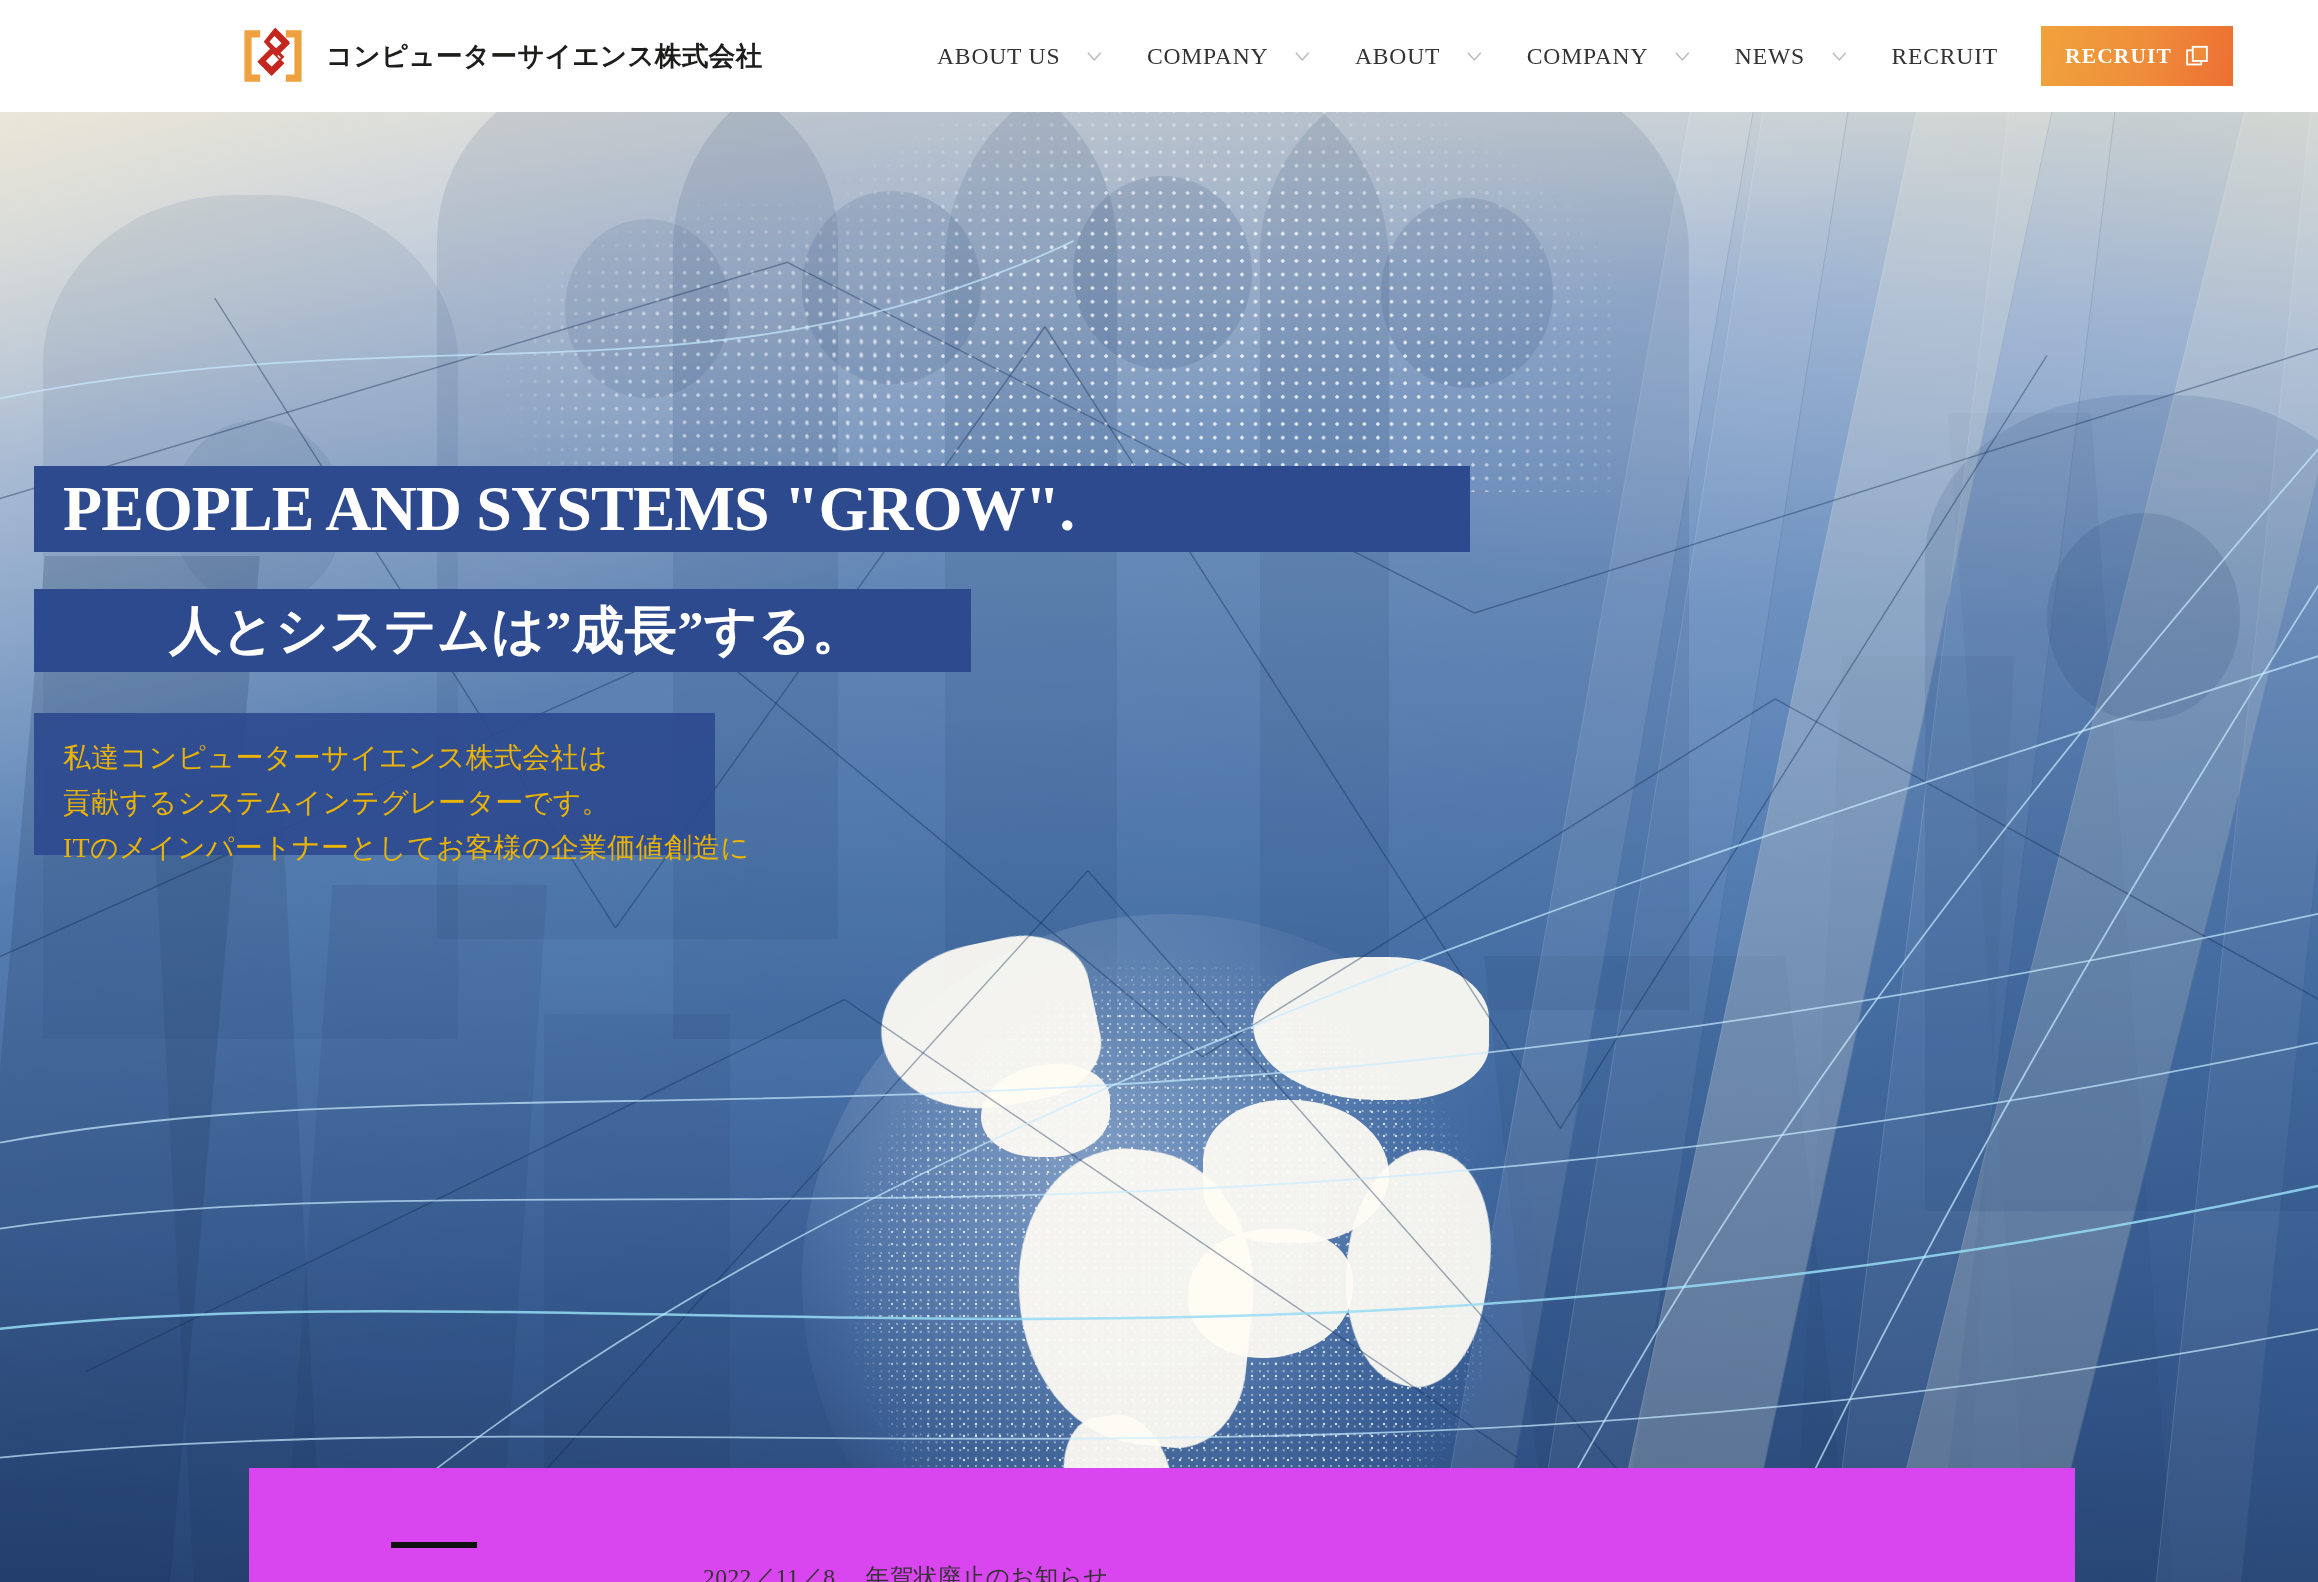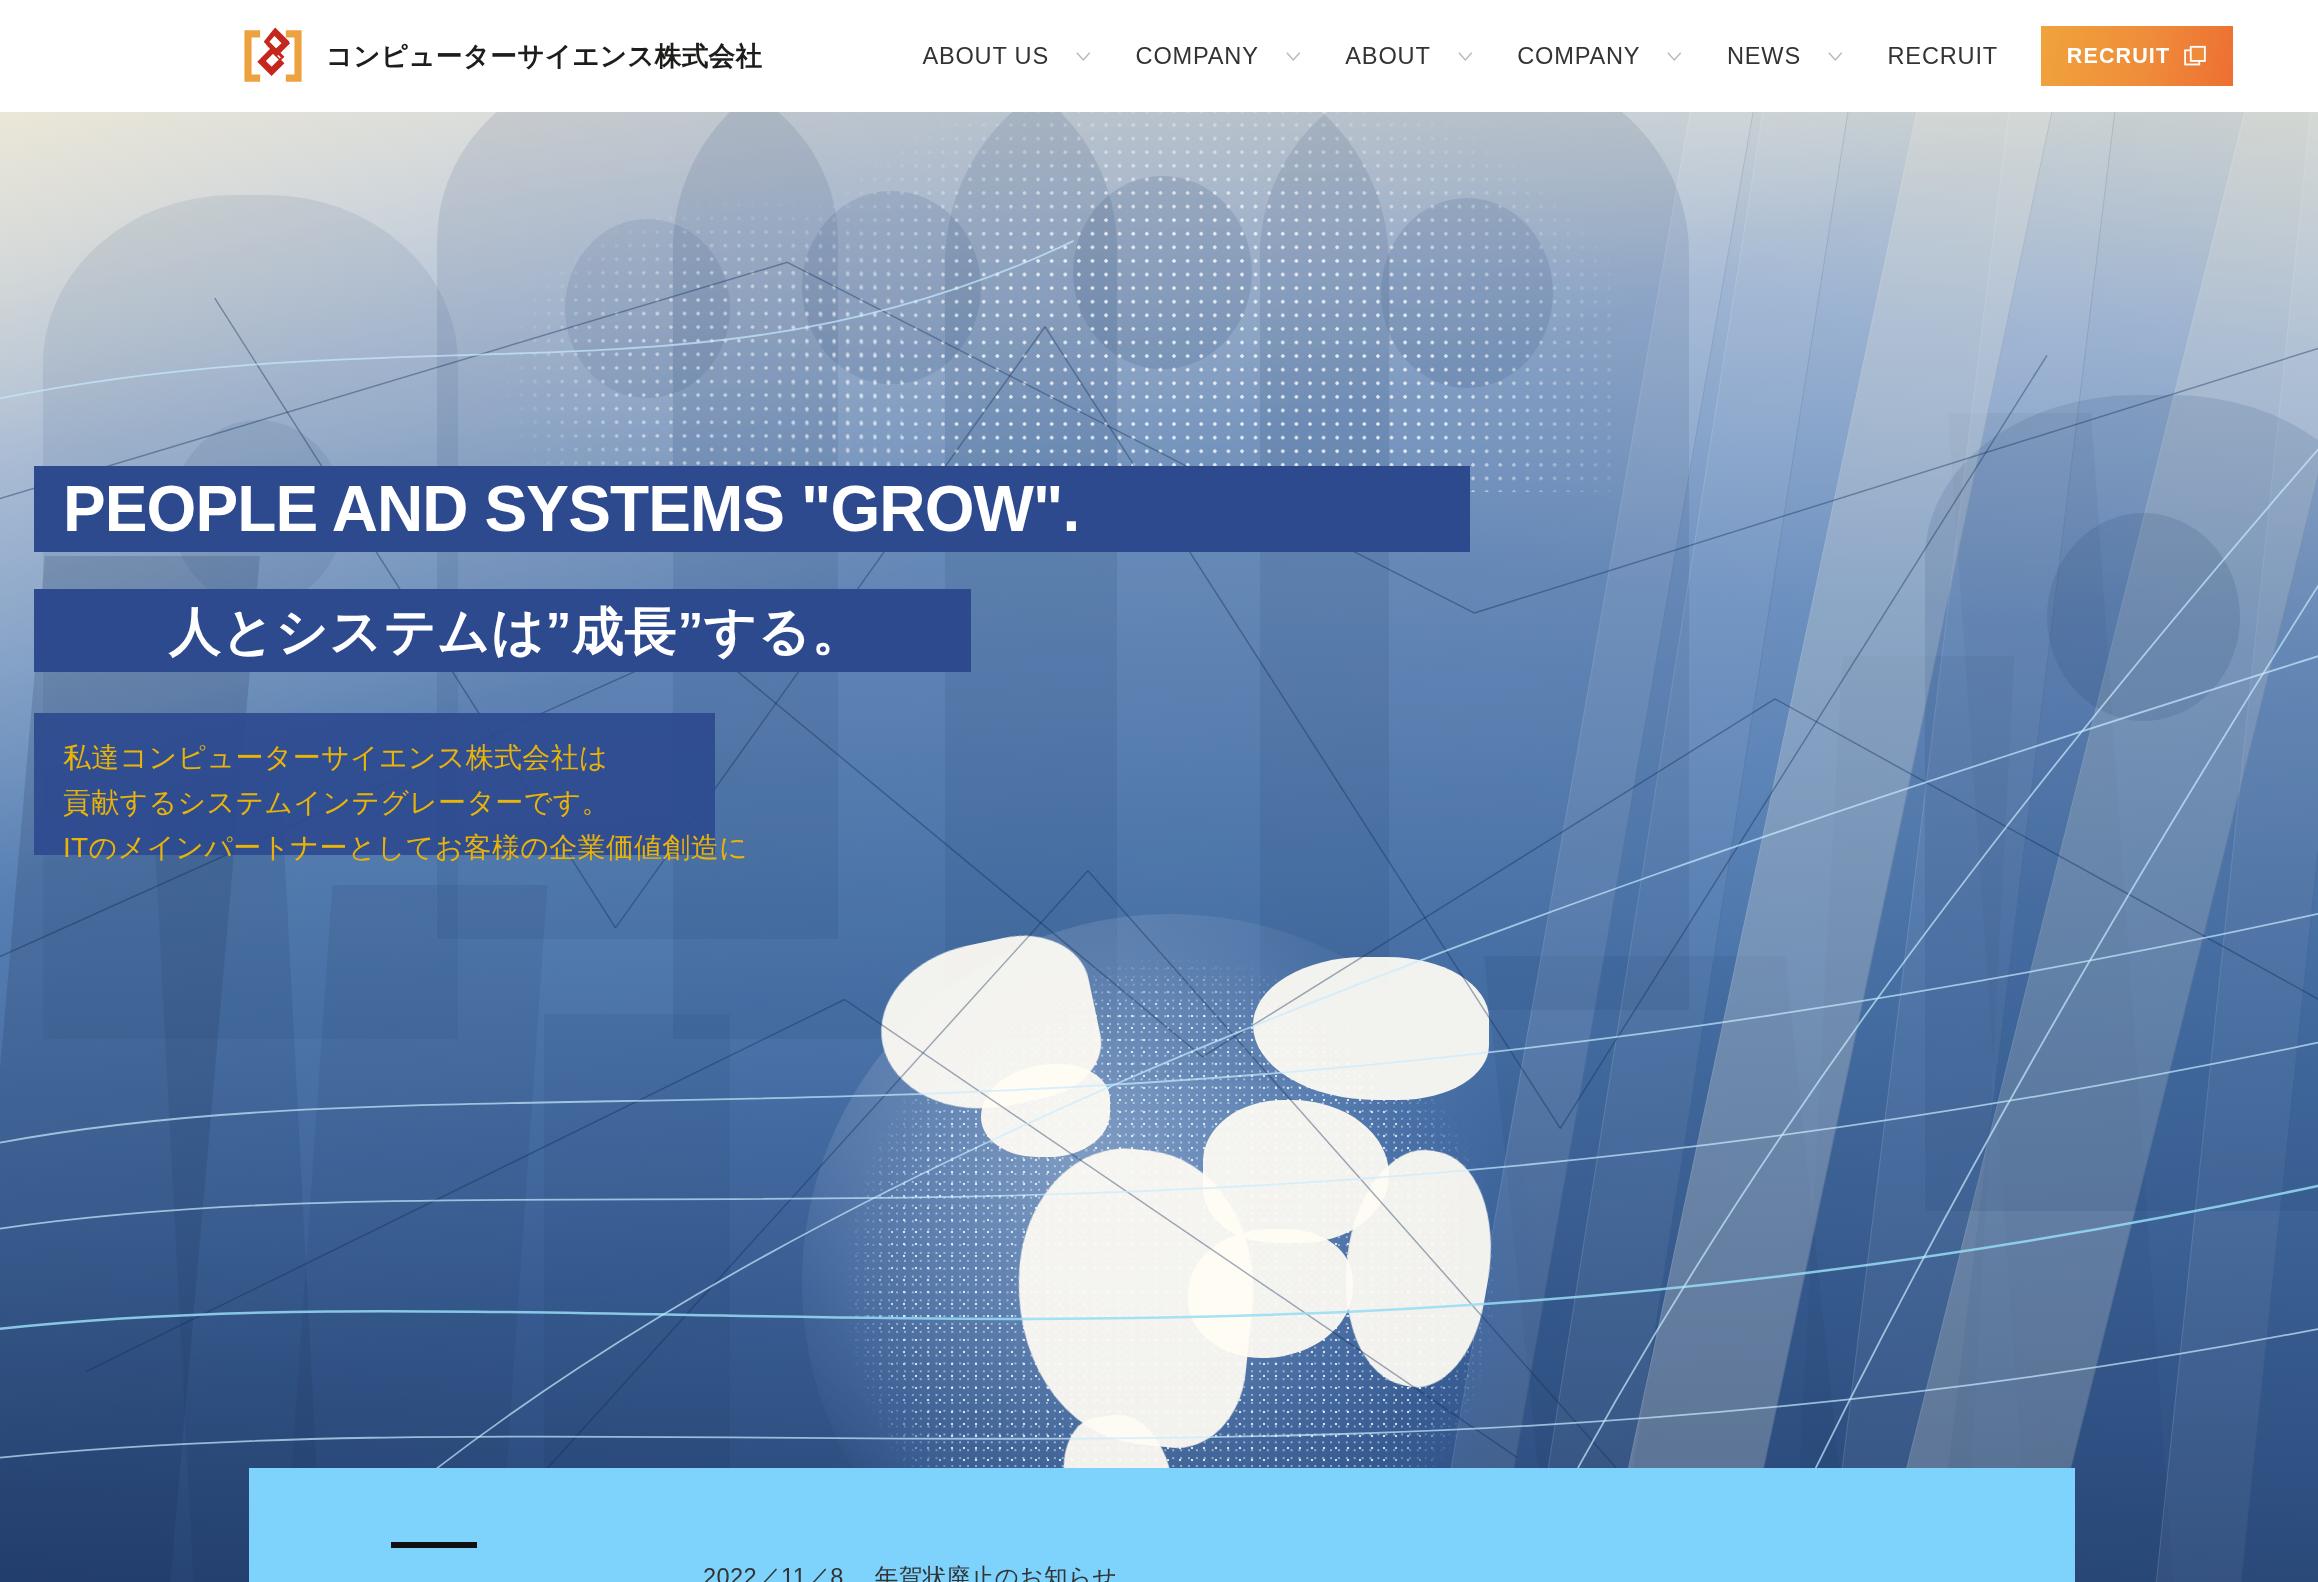--- a/index.html
+++ b/index.html
@@ -6,7 +6,7 @@
   html,body { width:2319px; height:1583px; overflow:hidden; background:#ffffff;
               font-family:"Liberation Sans","DejaVu Sans",sans-serif; }
 
-  .page { position:relative; width:2319px; height:1583px; overflow:hidden; background:#fff; }
+  .page { position:relative; width:2319px; height:1583px; overflow:hidden; background:#fff;font-family:Liberation Serif, serif; }
 
   
   .header {

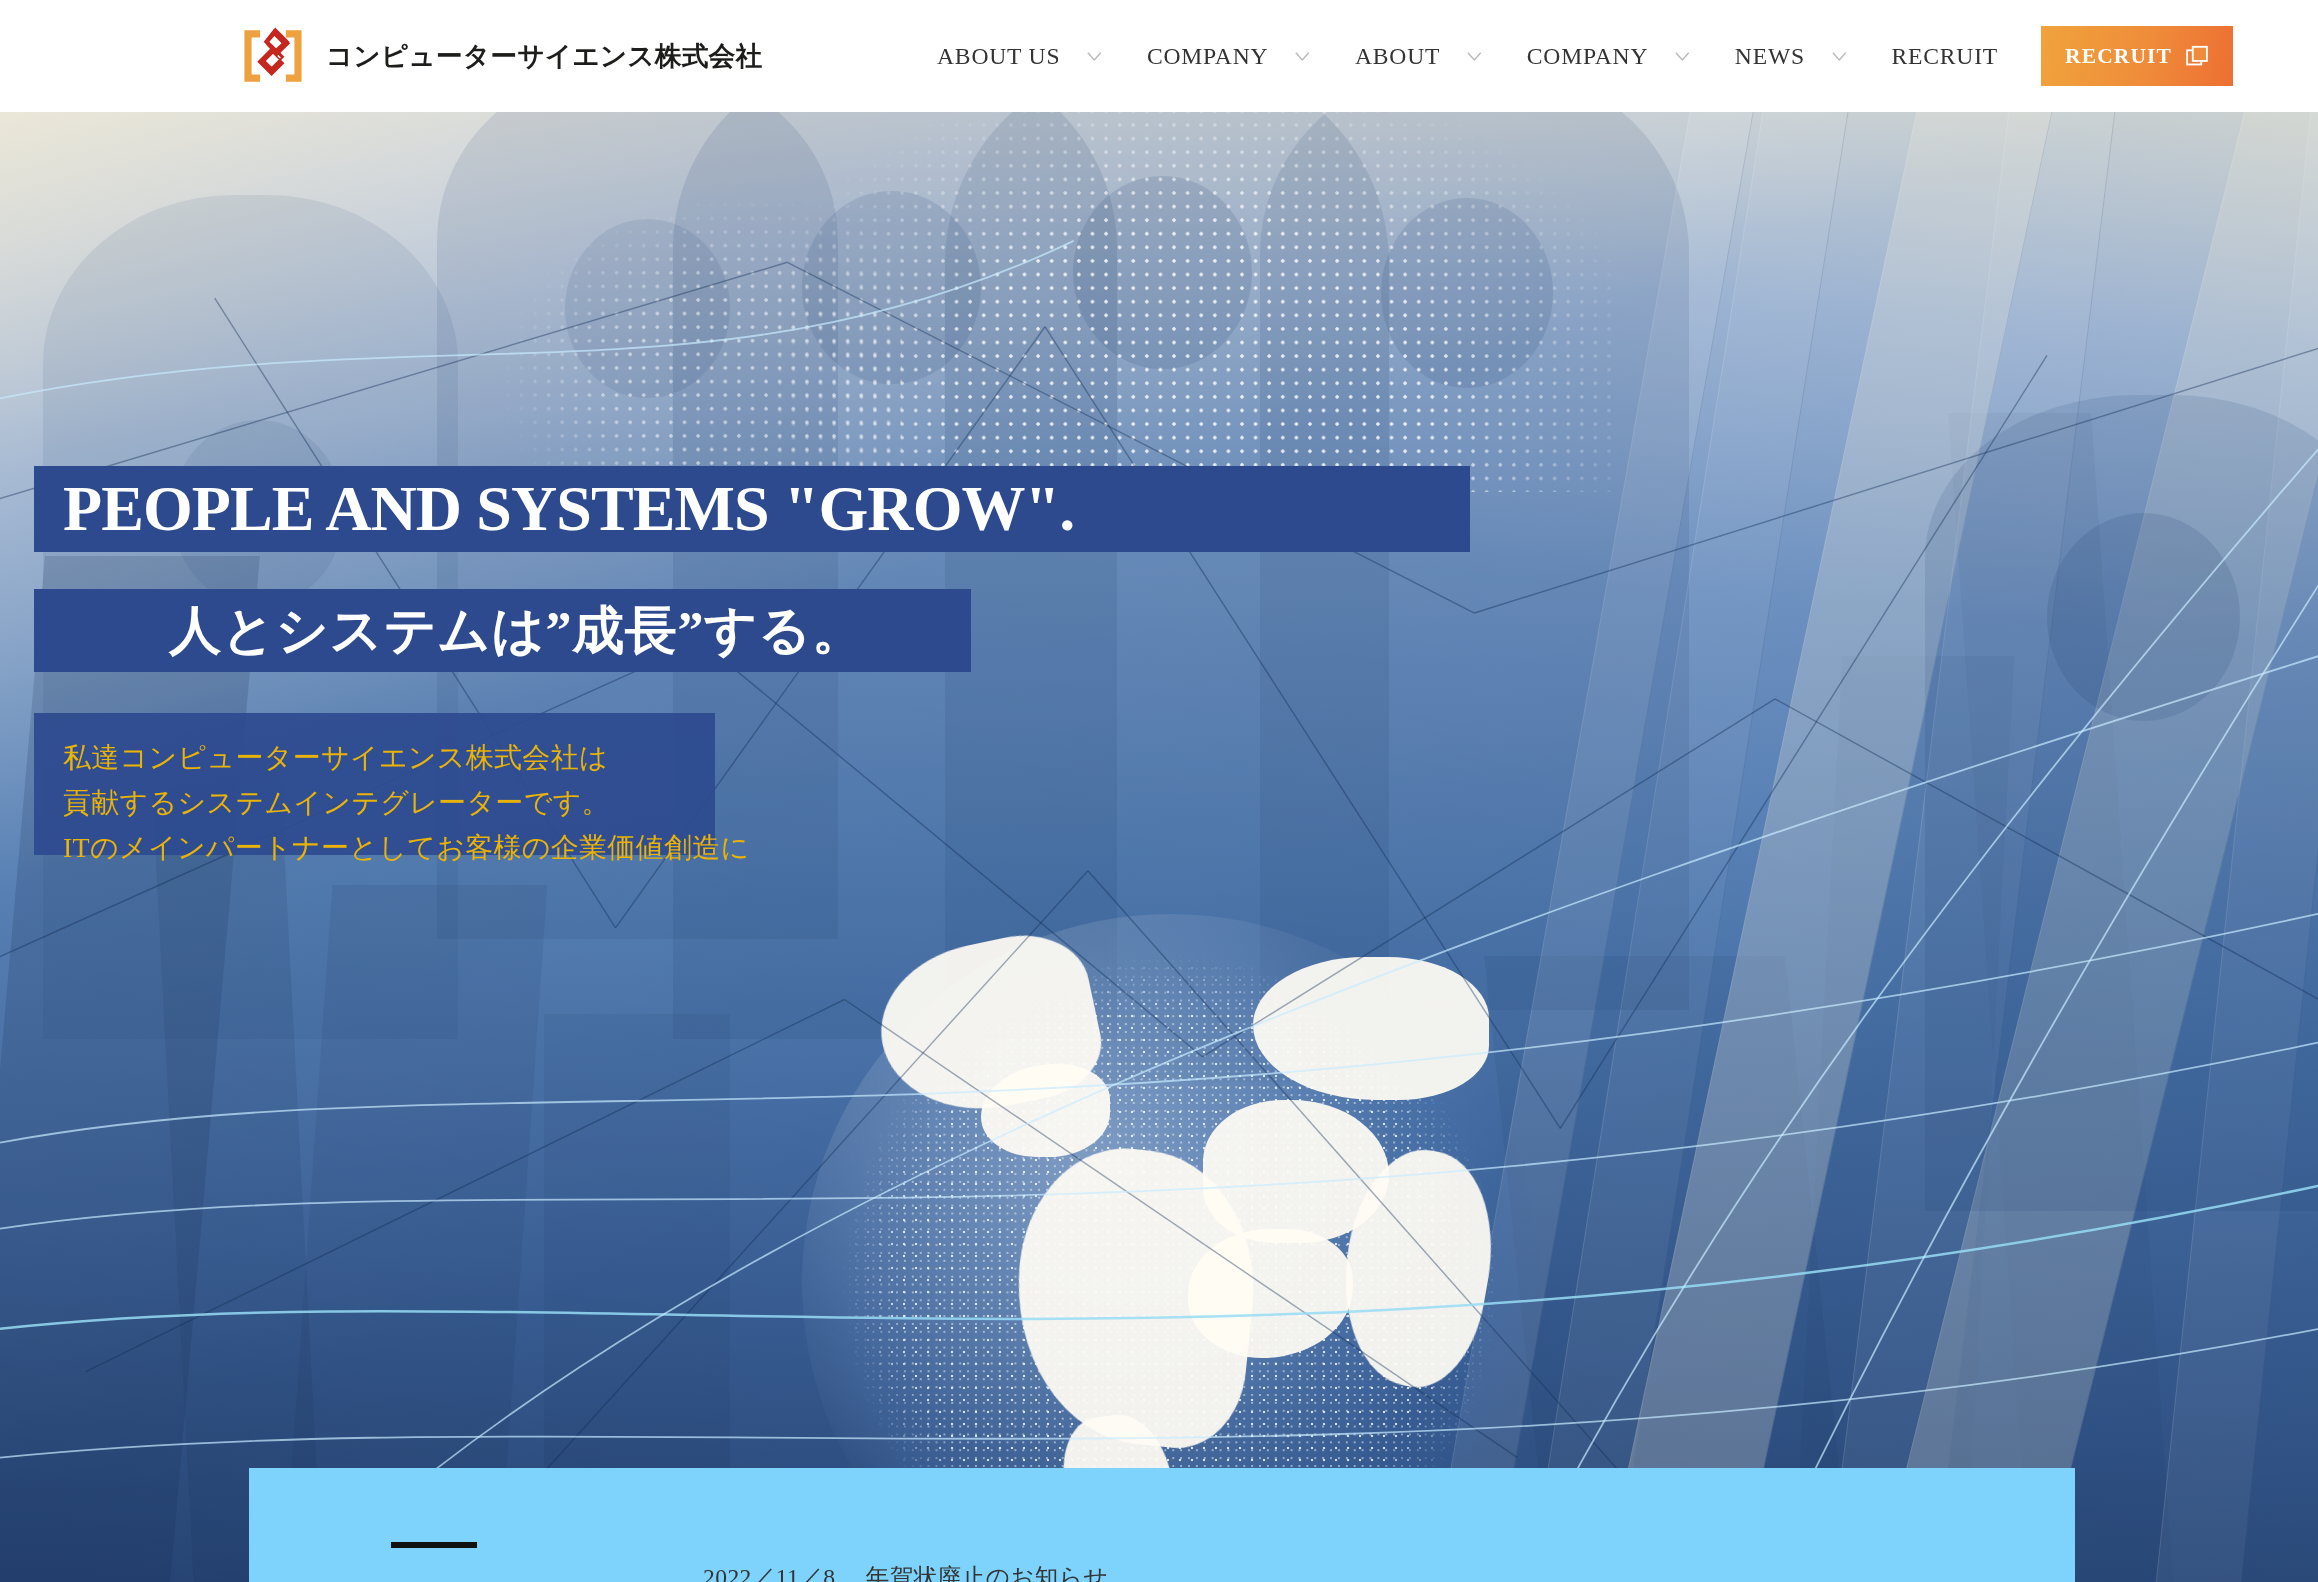--- a/index.html
+++ b/index.html
@@ -139,7 +139,7 @@
   
   .news-panel {
     position:absolute; left:249px; top:1468px; width:1826px; height:115px;
-    background:#7dd3fc; z-index:20;
+    background:#d946ef; z-index:20;
   }
   .news-rule {
     position:absolute; left:142px; top:74px; width:86px; height:6.4px;

